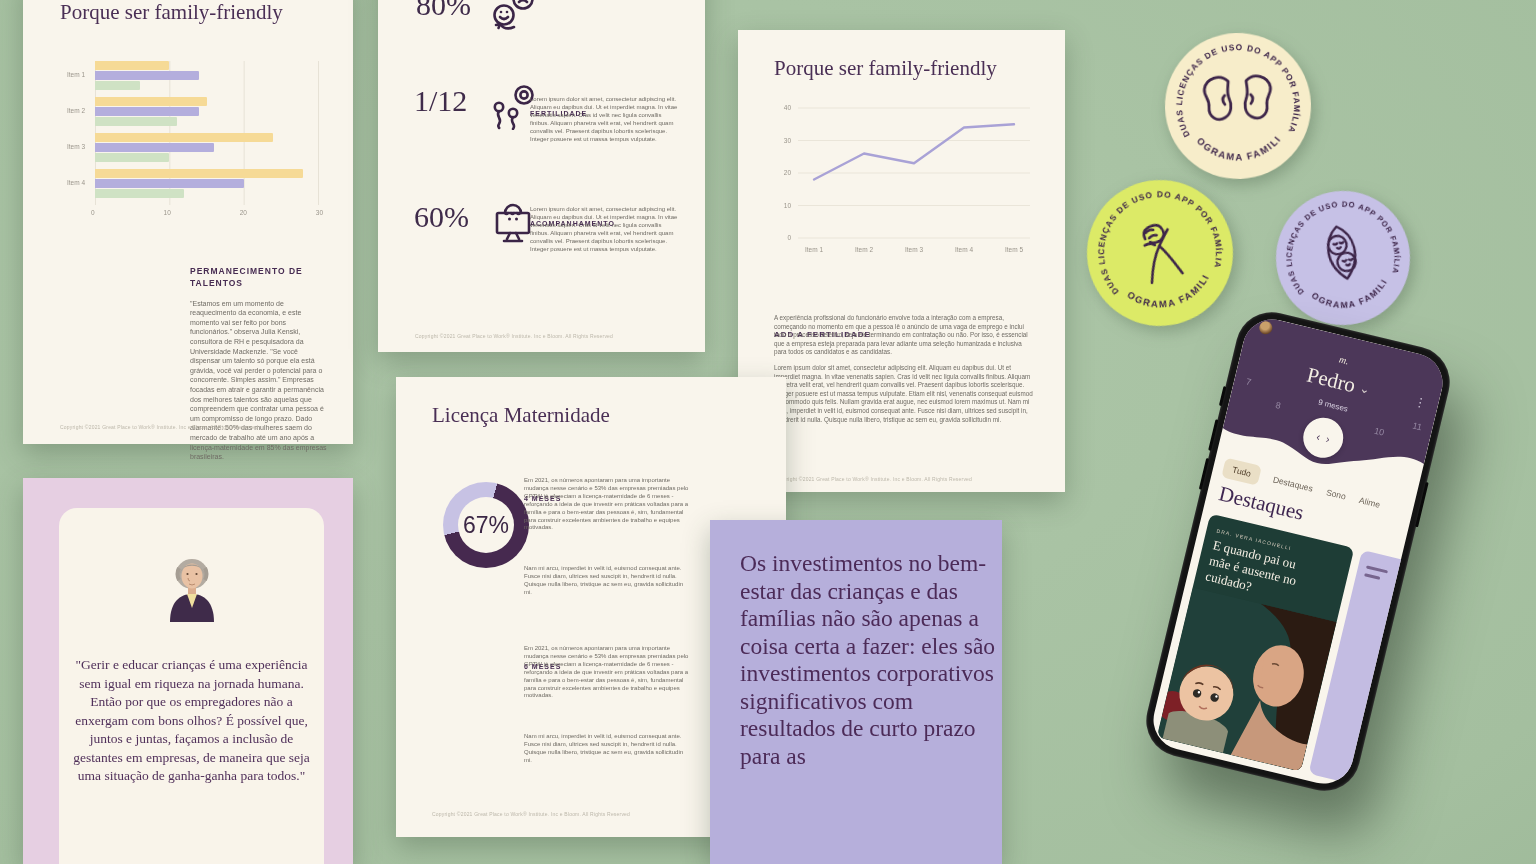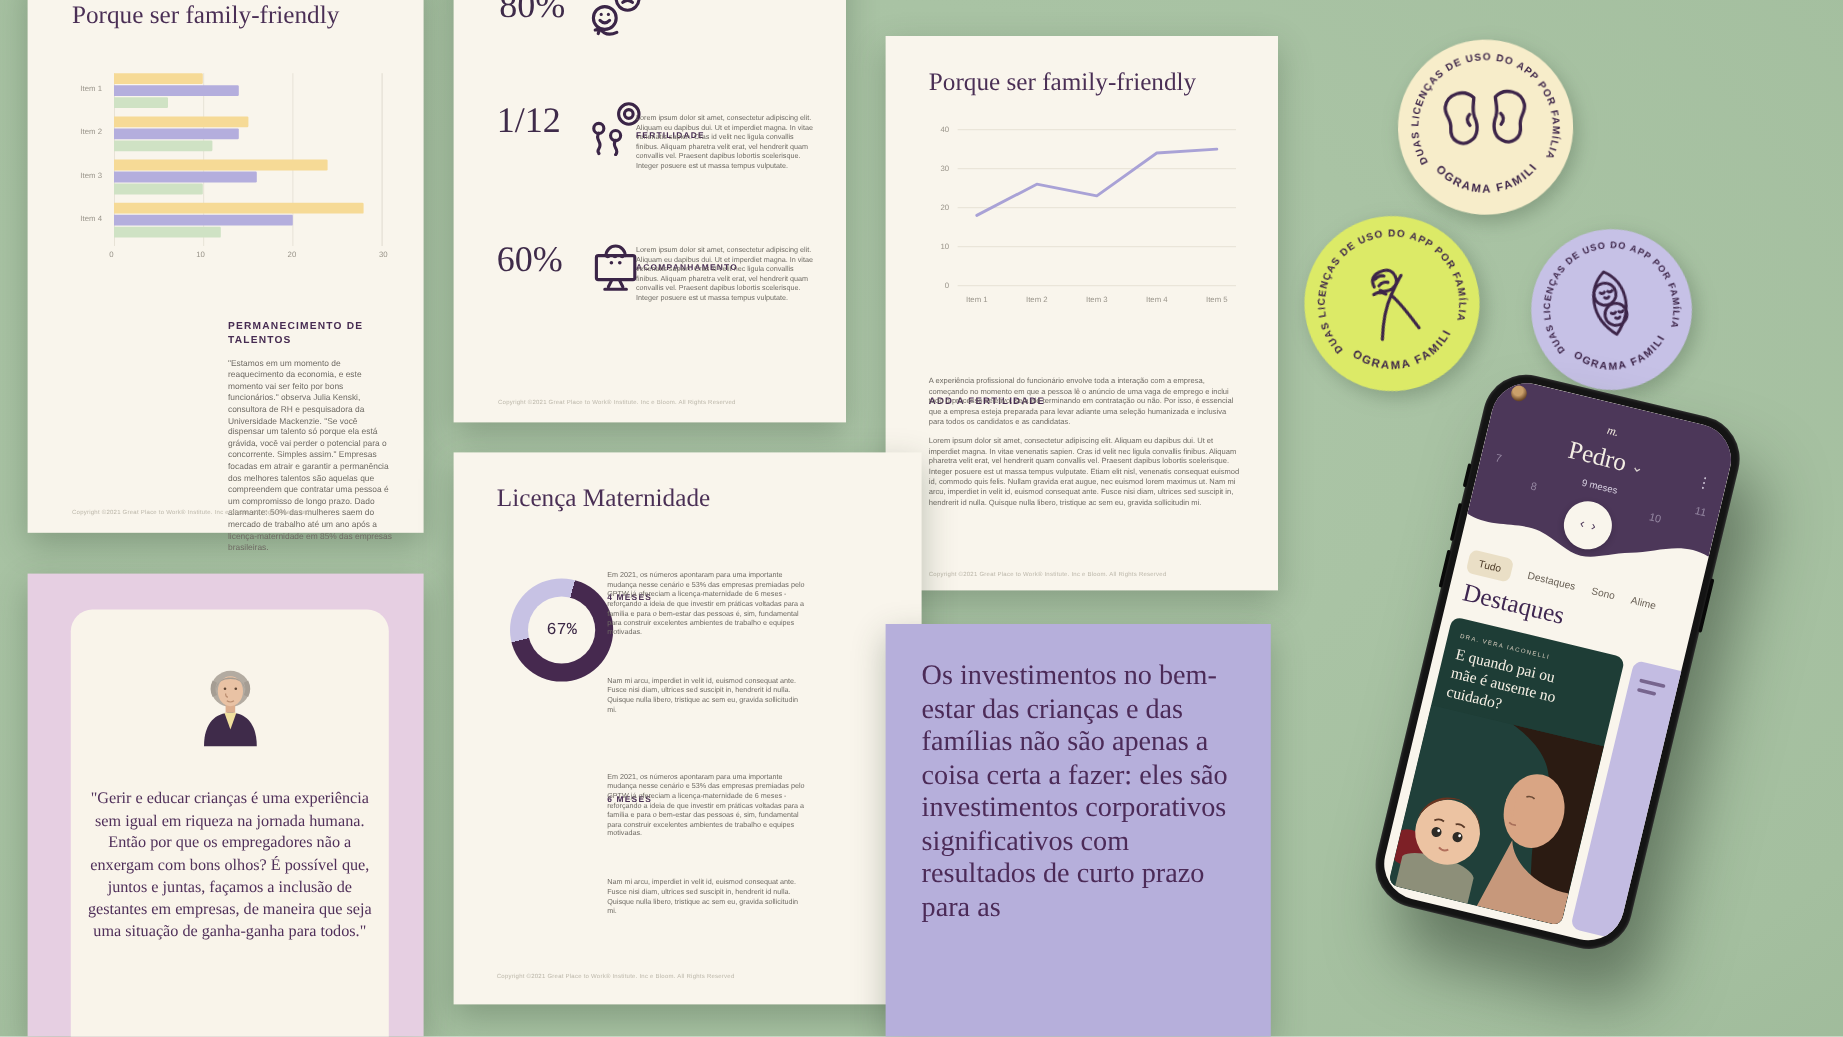--- a/index.html
+++ b/index.html
@@ -48,7 +48,7 @@
   #card-grafico .copyright{left:36px;top:446px;}
 
   
-  #card-licenca{left:378px;top:377px;width:390px;height:460px;}
+  #card-licenca{left:396px;top:377px;width:390px;height:460px;}
   #card-licenca .title{left:36px;top:26px;}
   .donut{position:absolute;width:86px;height:86px;border-radius:50%;}
   .donut::after{content:"";position:absolute;inset:15px;border-radius:50%;background:#f9f5ec;}

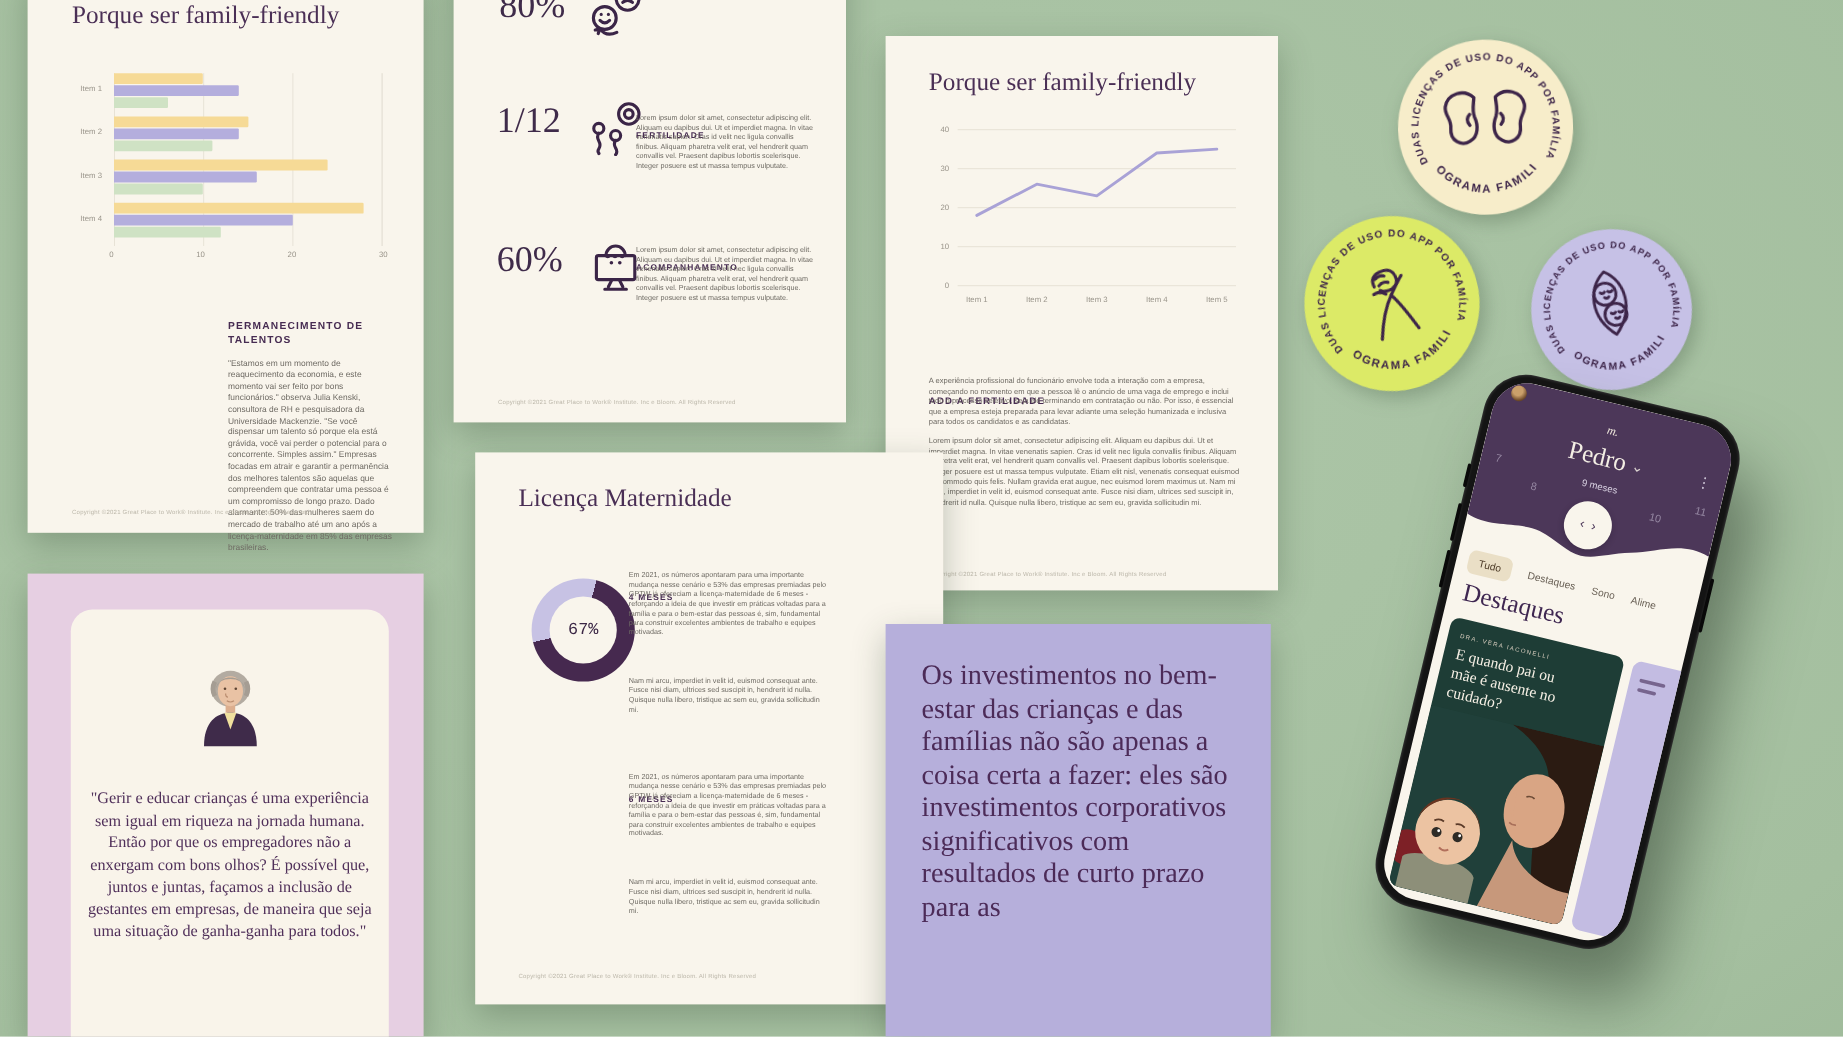--- a/index.html
+++ b/index.html
@@ -53,7 +53,7 @@
   .donut{position:absolute;width:86px;height:86px;border-radius:50%;}
   .donut::after{content:"";position:absolute;inset:15px;border-radius:50%;background:#f9f5ec;}
   .donut .pct{position:absolute;inset:0;display:flex;align-items:center;justify-content:center;
-     font-family:Liberation Mono, monospace;font-size:14px;color:#3b2745;z-index:2;}
+     font-family:Liberation Sans, sans-serif;font-size:23px;color:#3b2745;z-index:2;}
   .lic-kicker{position:absolute;font-size:7px;letter-spacing:1px;}
   .lic-p{position:absolute;width:168px;font-size:6px;line-height:7.9px;}
   #card-licenca .copyright{left:36px;top:434px;}

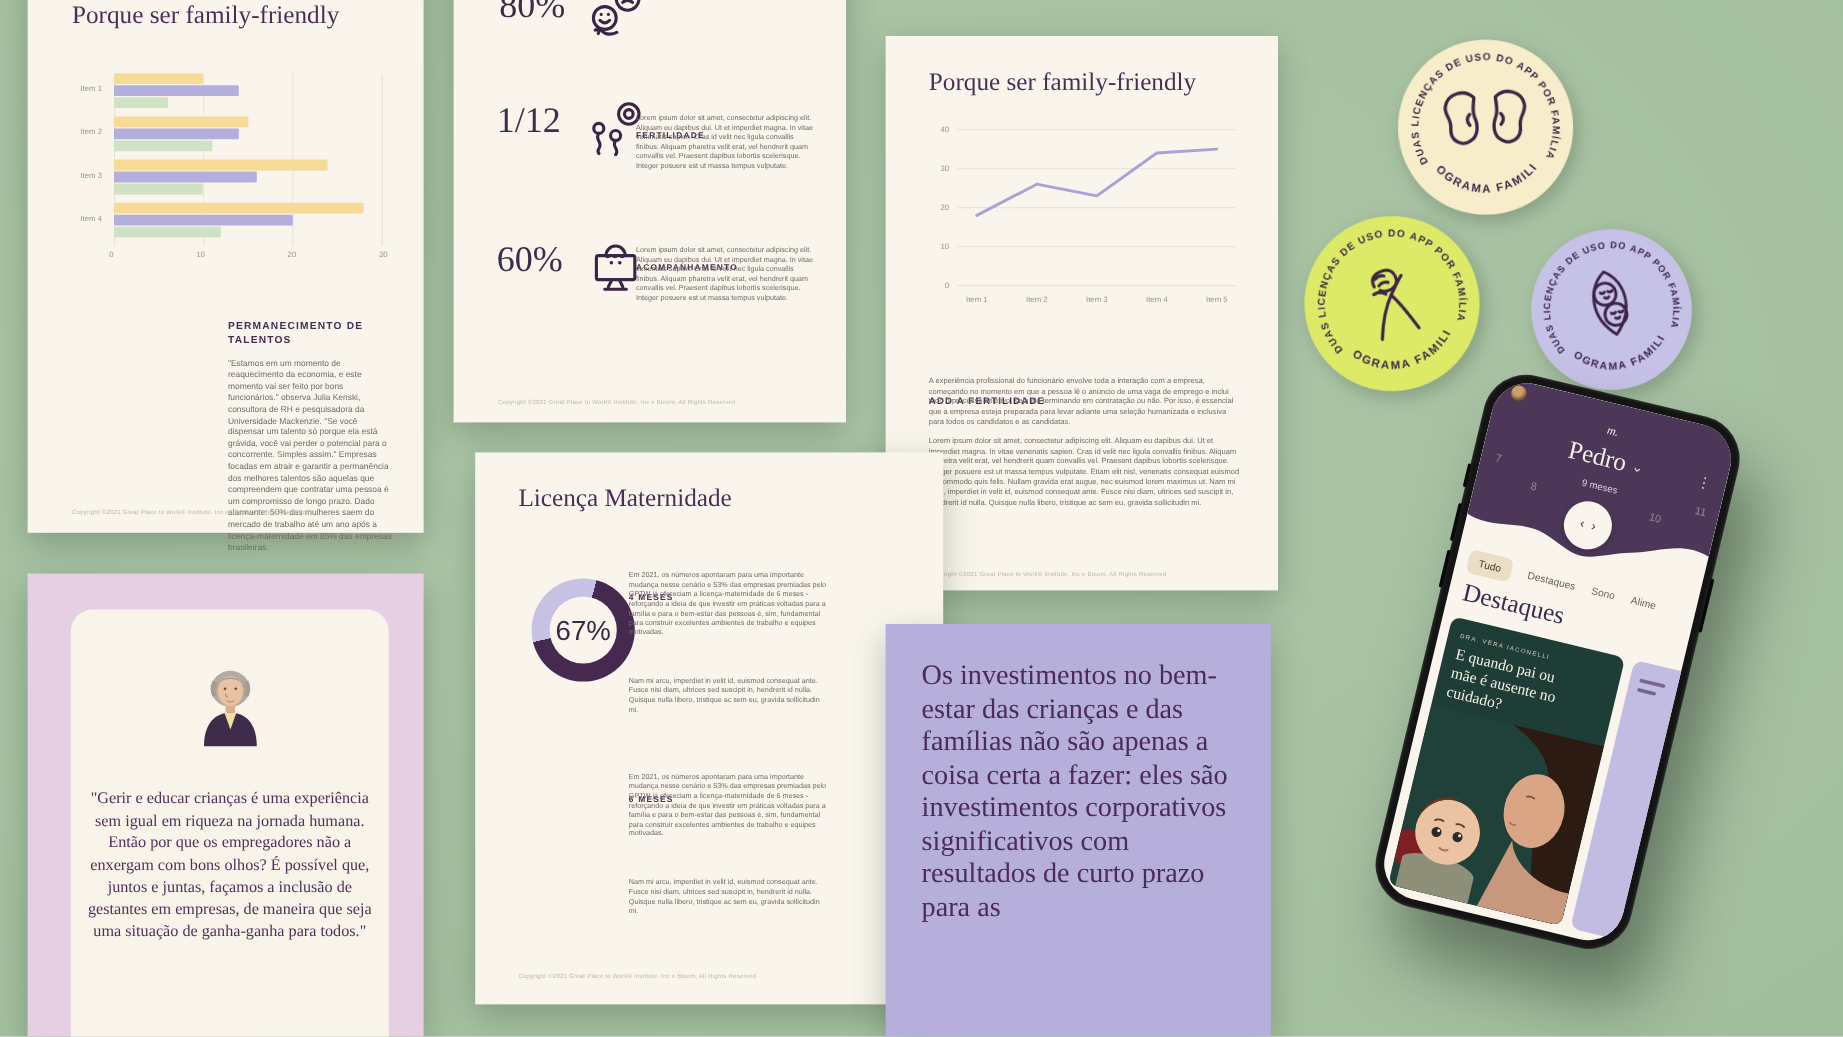--- a/index.html
+++ b/index.html
@@ -66,7 +66,7 @@
      font-family:"Liberation Serif",serif;font-size:13.5px;line-height:18.5px;color:#50305a;}
 
   
-  #card-statement{left:738px;top:520px;width:321px;height:344px;background:#b6afdb;}
+  #card-statement{left:710px;top:520px;width:292px;height:344px;background:#b6afdb;}
   #card-statement .statement{position:absolute;left:30px;top:30px;width:262px;
      font-family:"Liberation Serif",serif;font-size:23.5px;line-height:27.5px;color:#4c2b58;}
 

